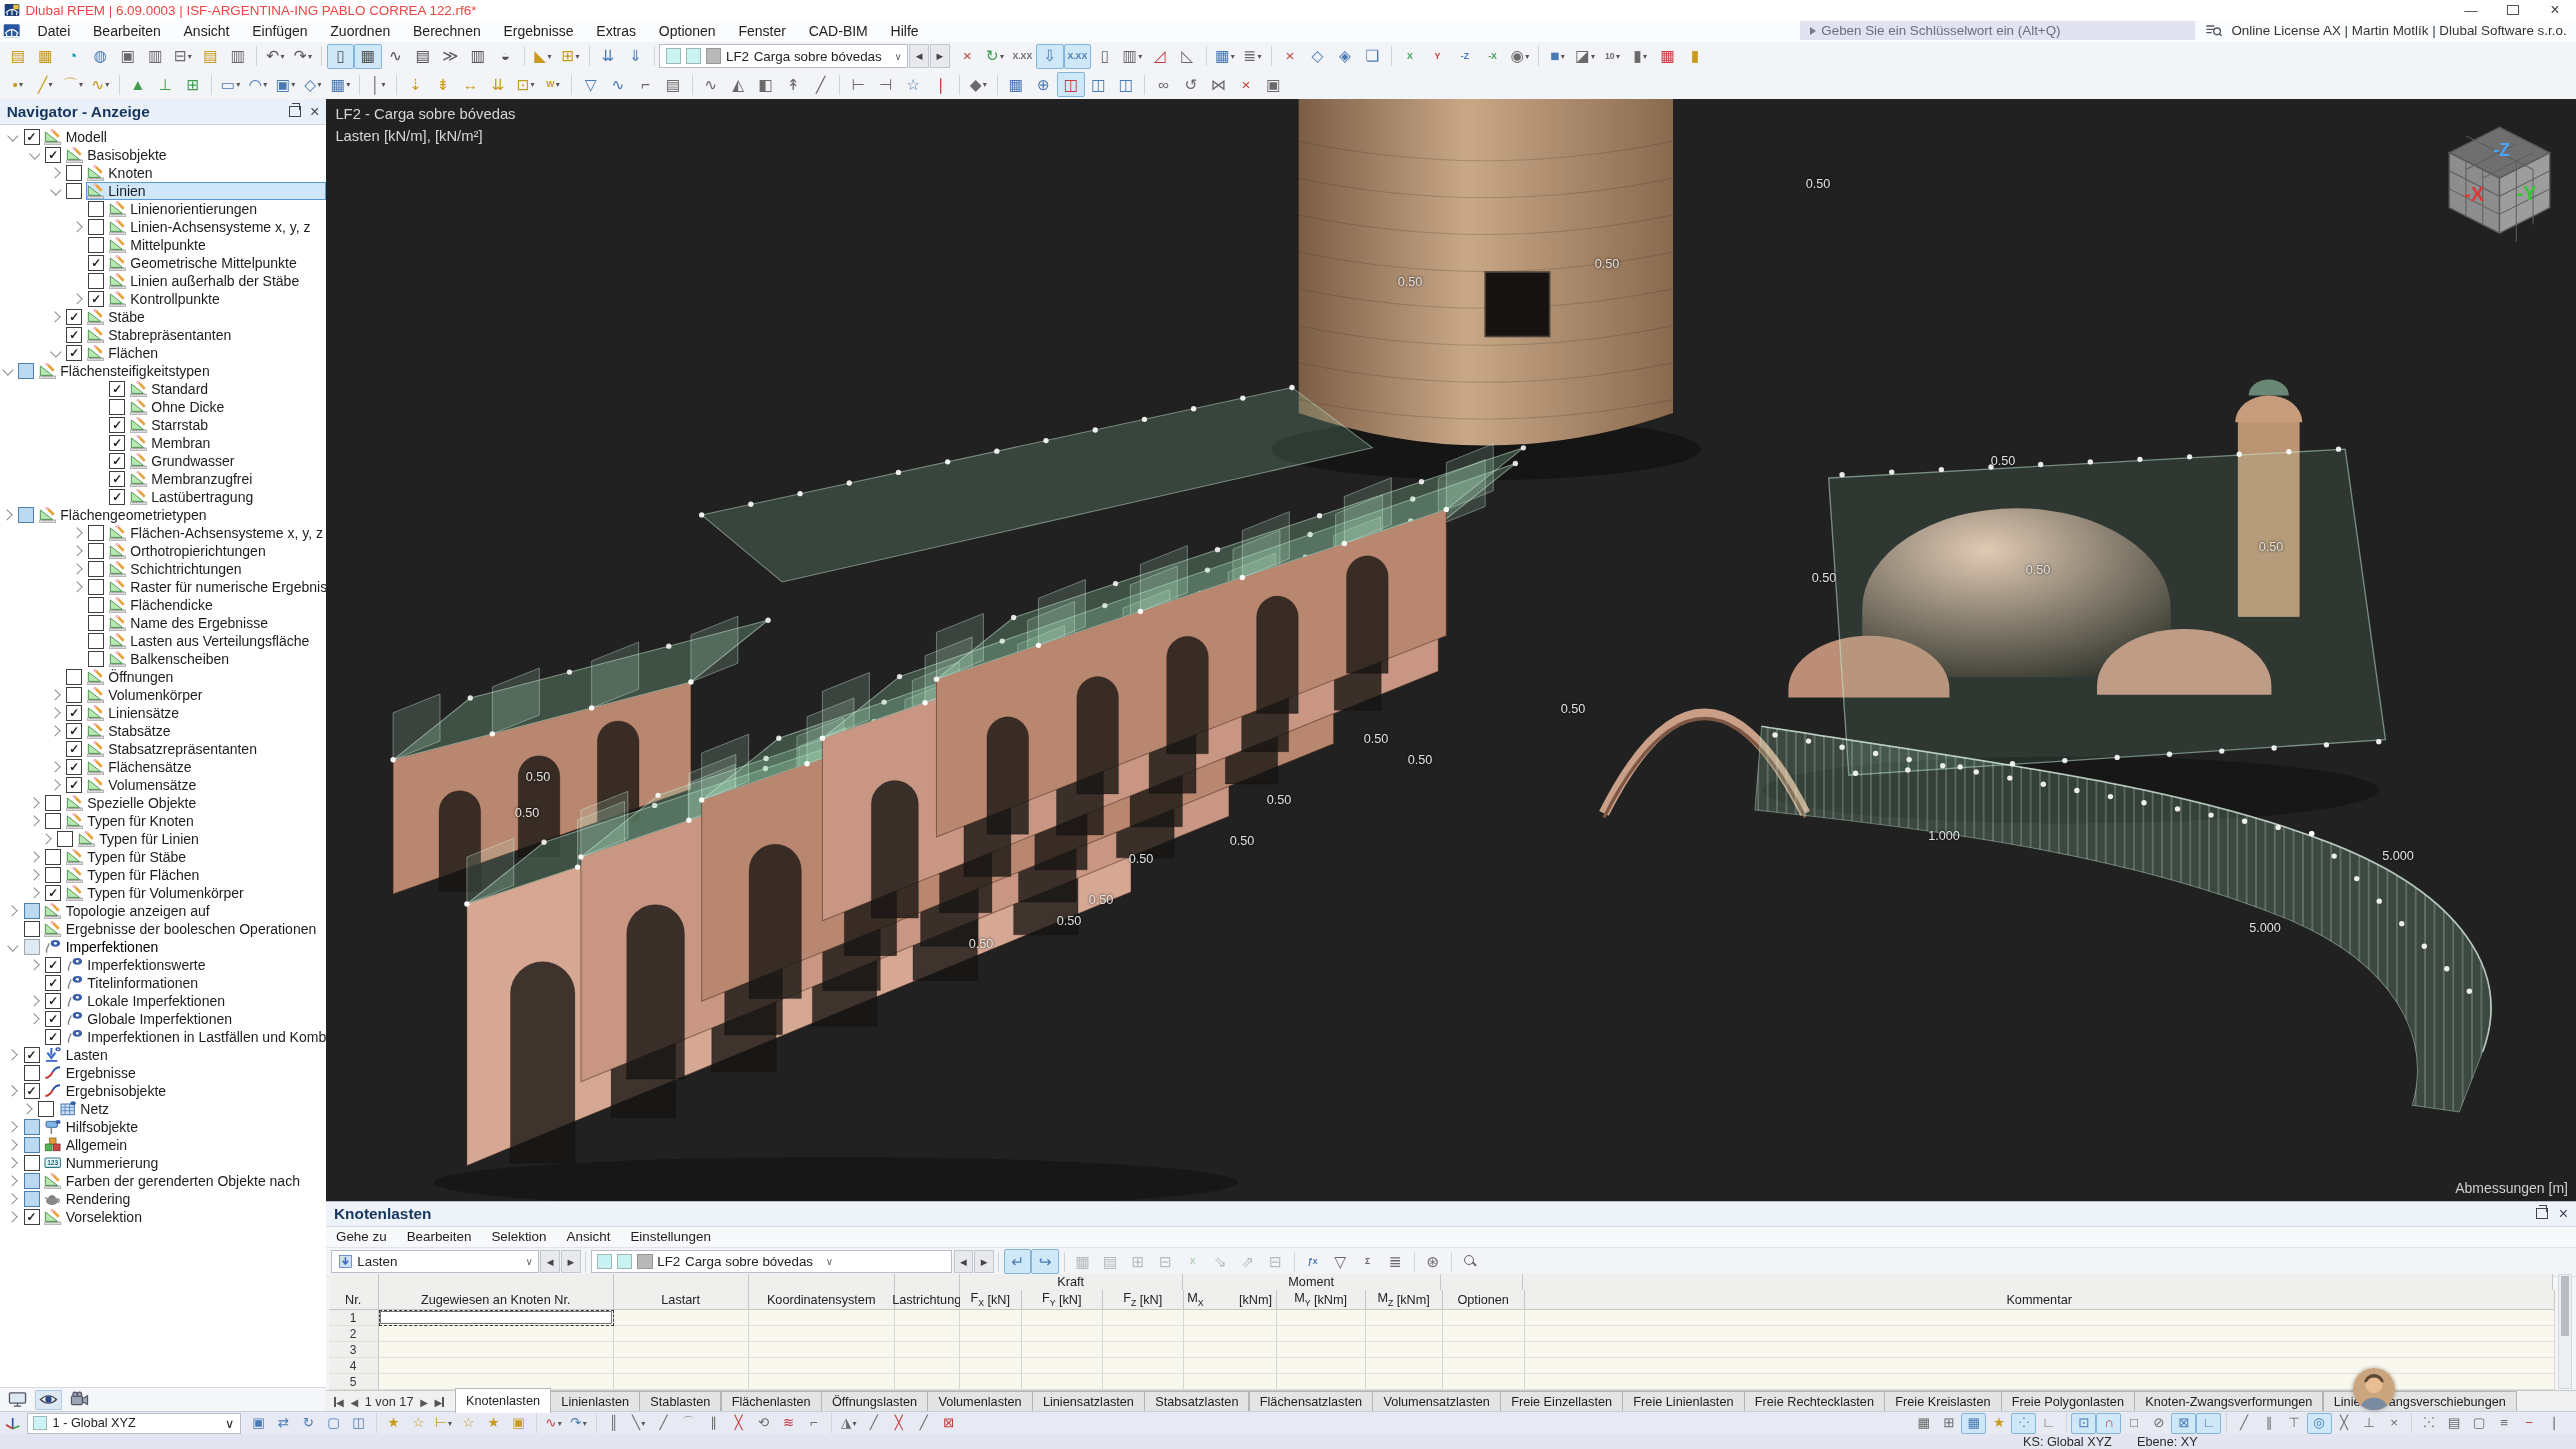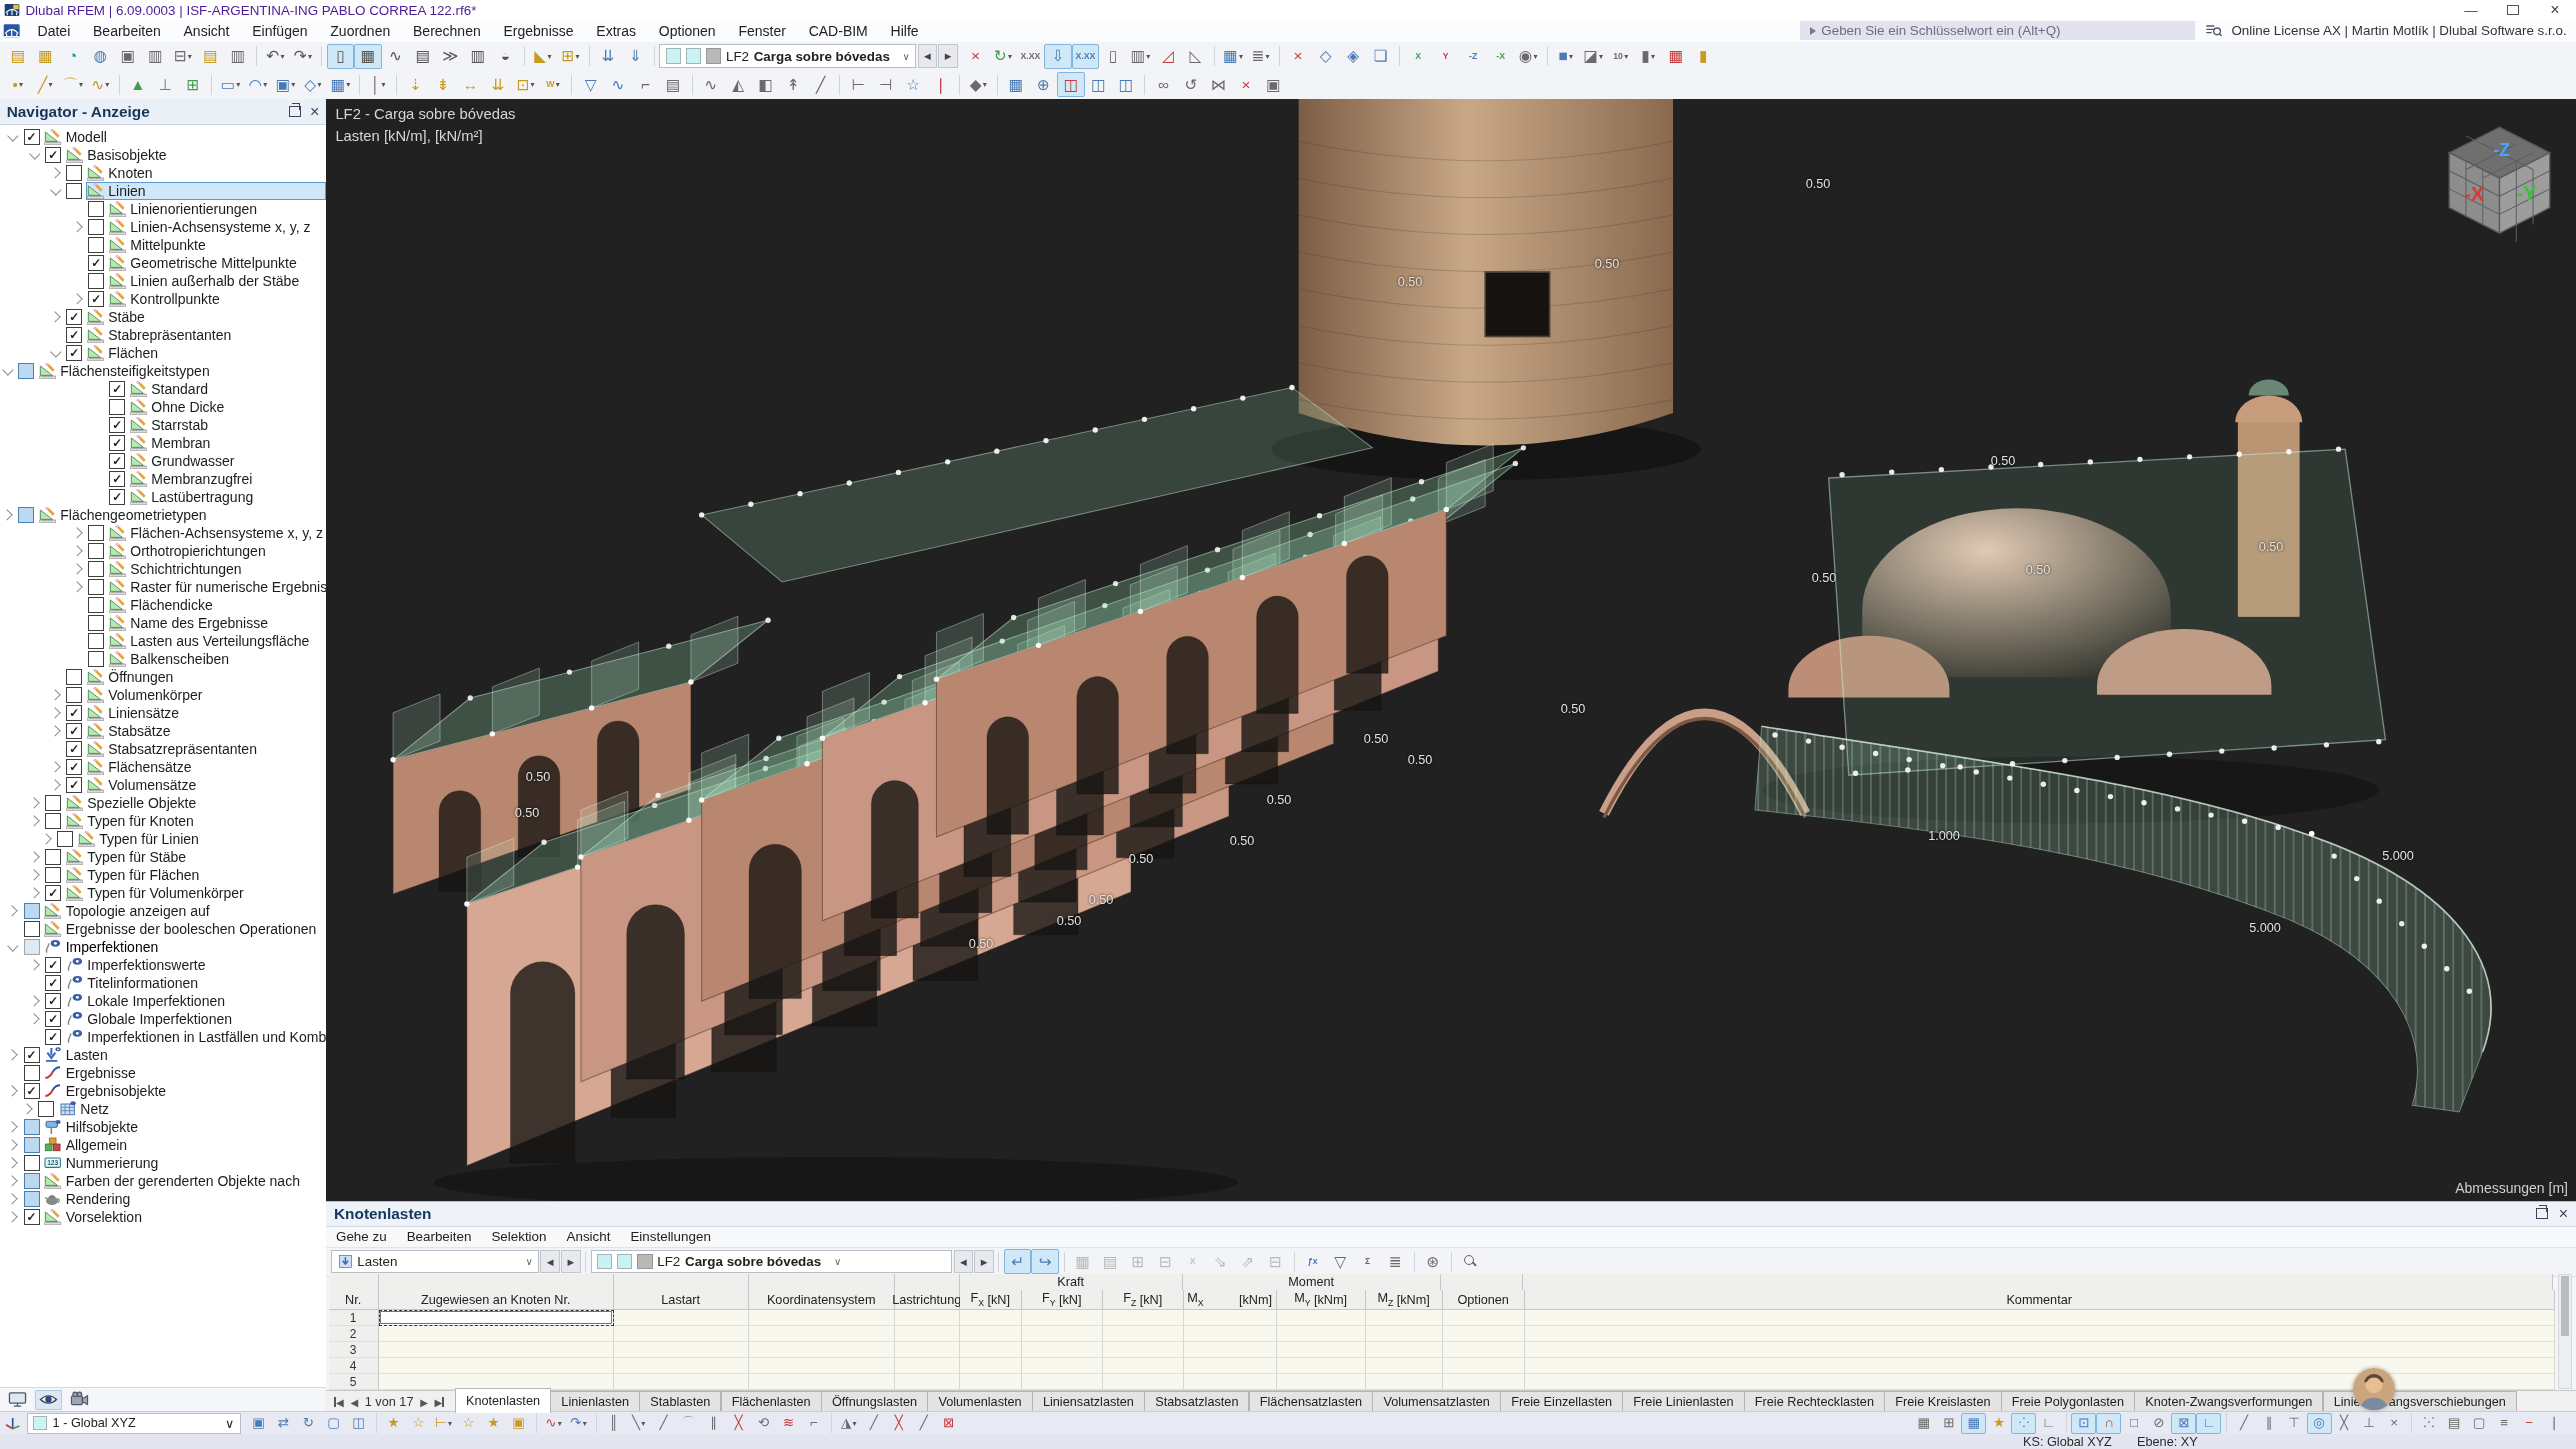--- a/index.html
+++ b/index.html
@@ -9,7 +9,7 @@
   #titlebar{position:absolute;left:0;top:0;width:2576px;height:20px;background:#ffffff;
     display:flex;align-items:center;border-bottom:0.7px solid #e4e6ea;}
   #titlebar .app-ico{width:16px;height:16px;margin:0 5.4px 0 4px;}
-  #win-title{font-size:13.4px;color:#4c1d95;}
+  #win-title{font-size:13.4px;color:#ef4444;}
   #win-controls{margin-left:auto;display:flex;height:20px;}
   .wbtn{width:42px;height:20px;display:flex;align-items:center;justify-content:center;
     font-size:13.4px;color:#444;}

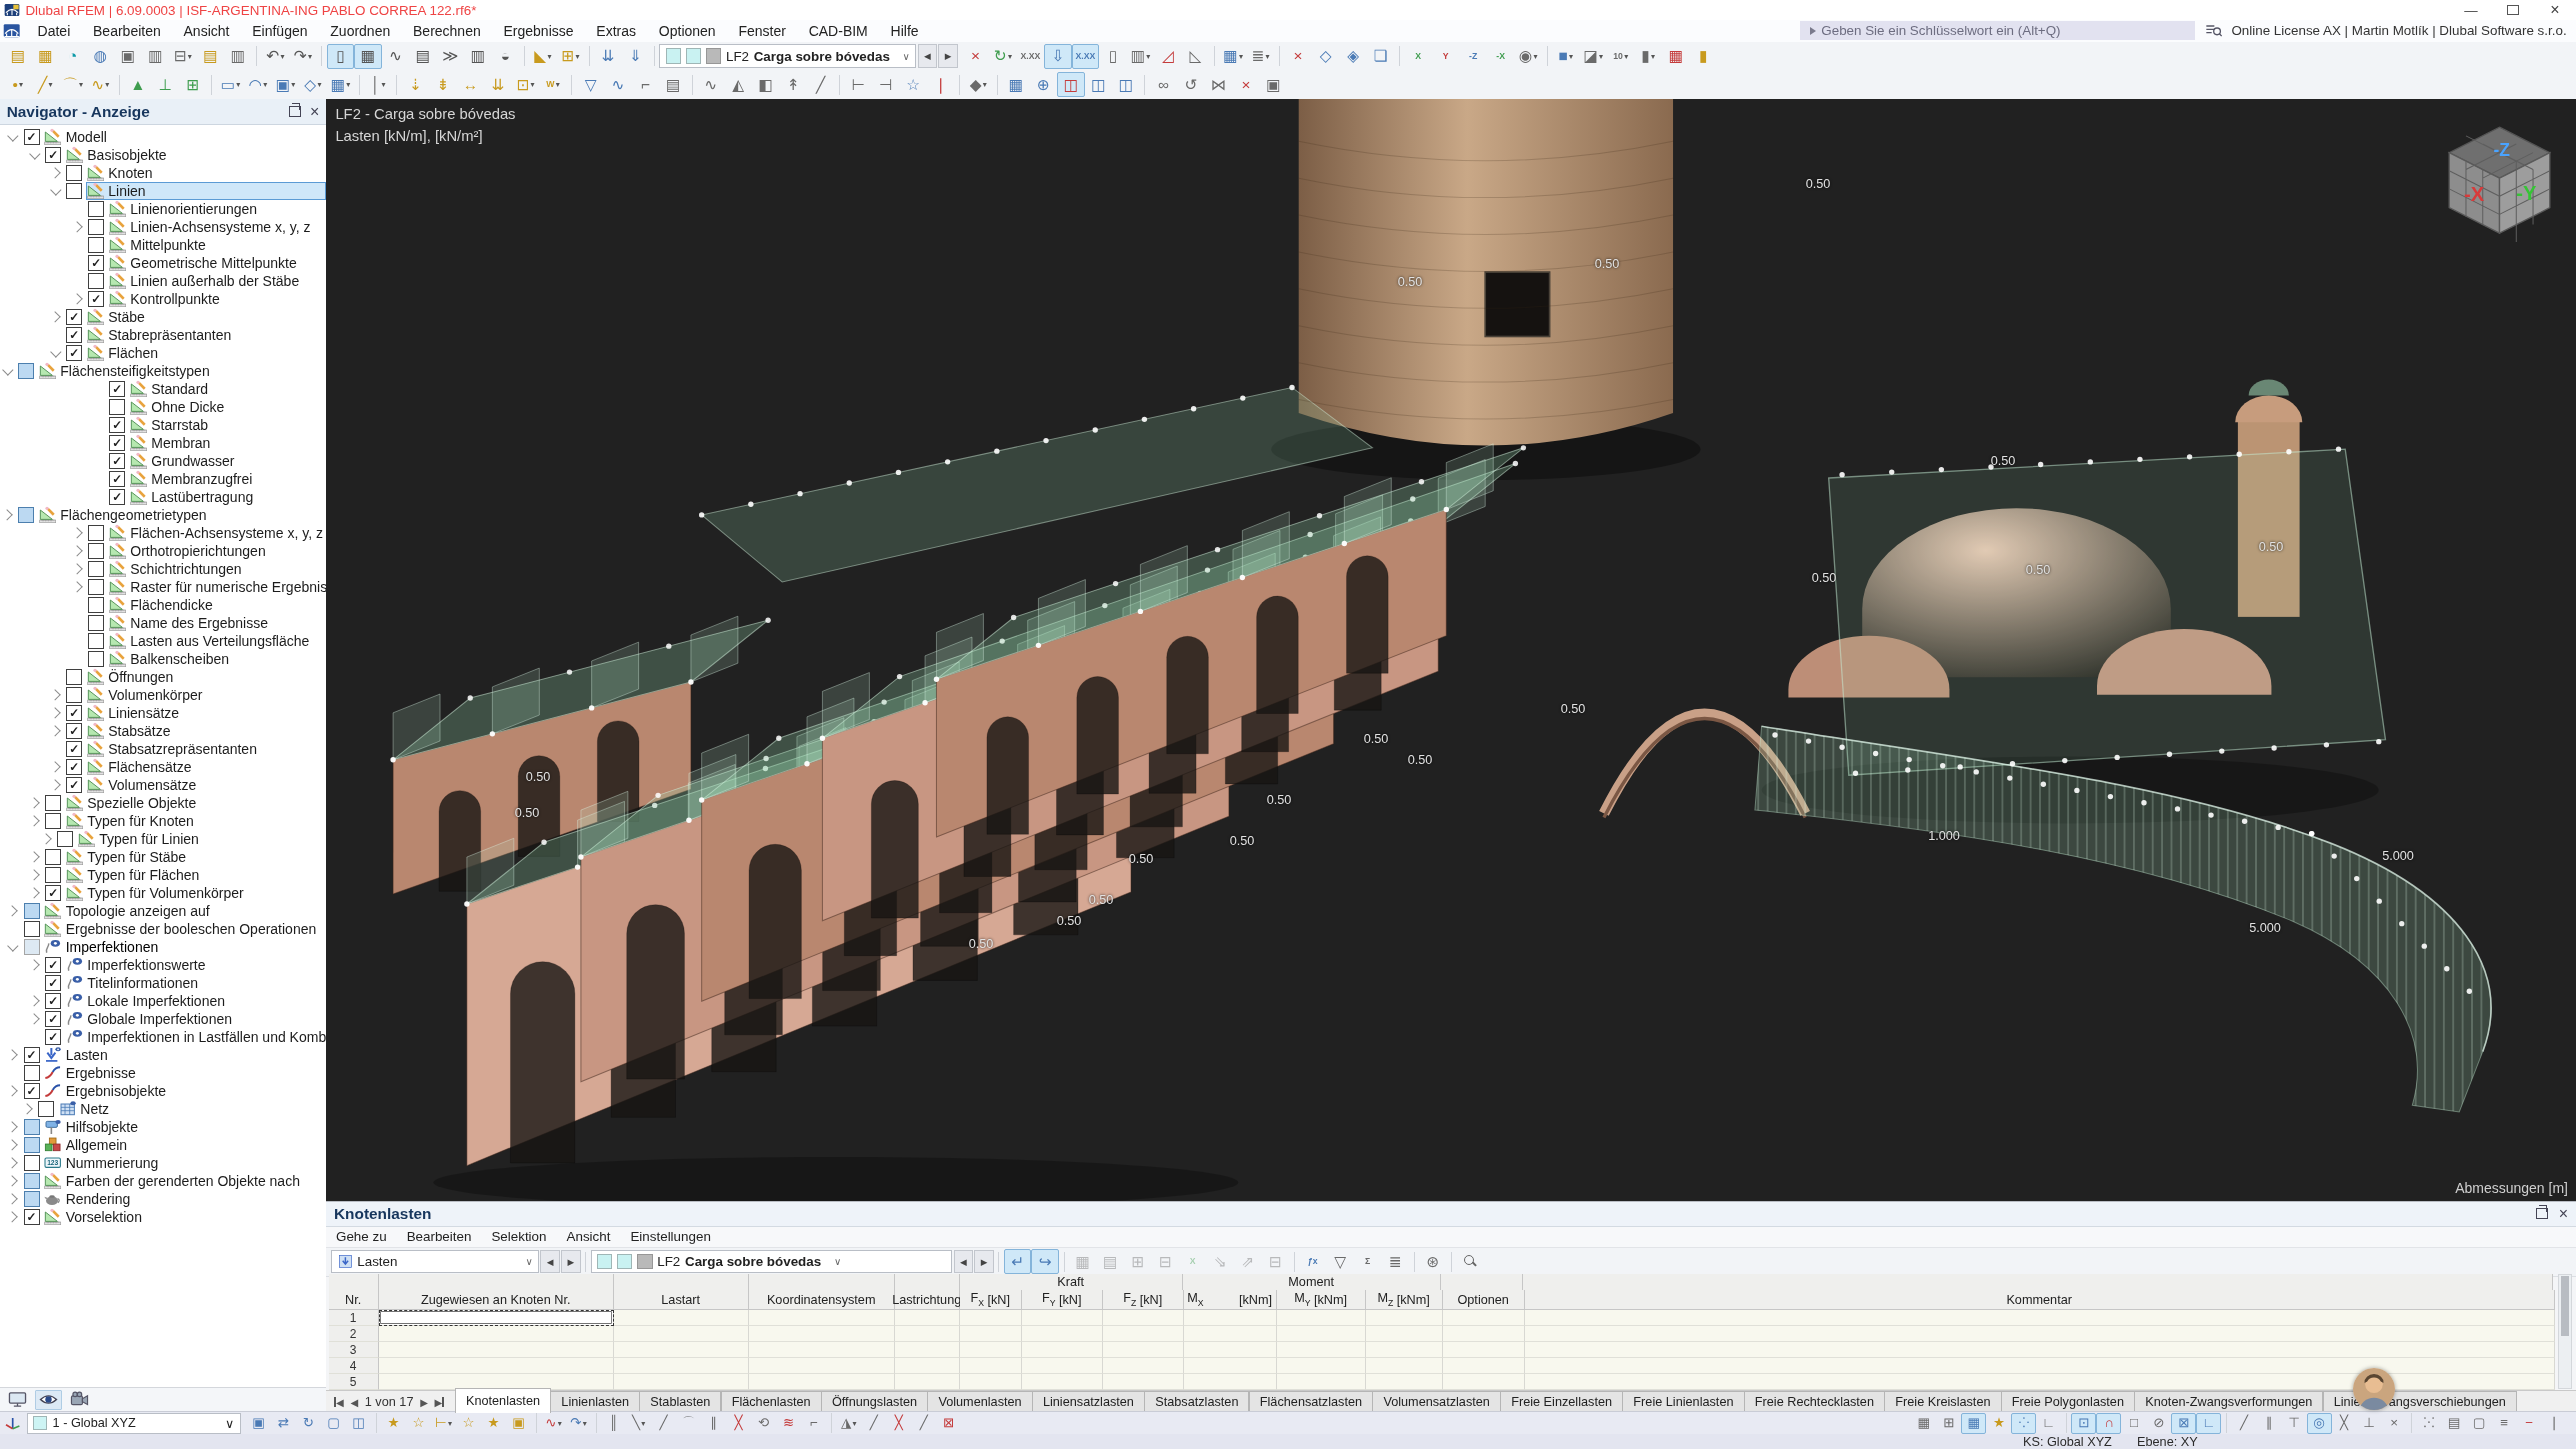--- a/index.html
+++ b/index.html
@@ -47,7 +47,7 @@
   .lc-combo .sw{width:13.4px;height:13.4px;border:0.7px solid #9fb6b6;background:#c9f2f2;flex:none;}
   .lc-combo .sw.g{background:#b9b9b9;border-color:#979797;}
   .lc-code{font-size:13.4px;color:#222;}
-  .lc-name{font-size:13.4px;color:#222;font-weight:bold;}
+  .lc-name{font-size:13.4px;color:#222;}
   .lc-chev{margin-left:8px;color:#666;font-size:10px;}
   .nav-arrow{width:17.4px;height:21.5px;background:#e7e9ee;border:0.7px solid #c2c6cd;display:flex;
     align-items:center;justify-content:center;font-size:8.7px;color:#444;flex:none;margin-left:1.3px;}

